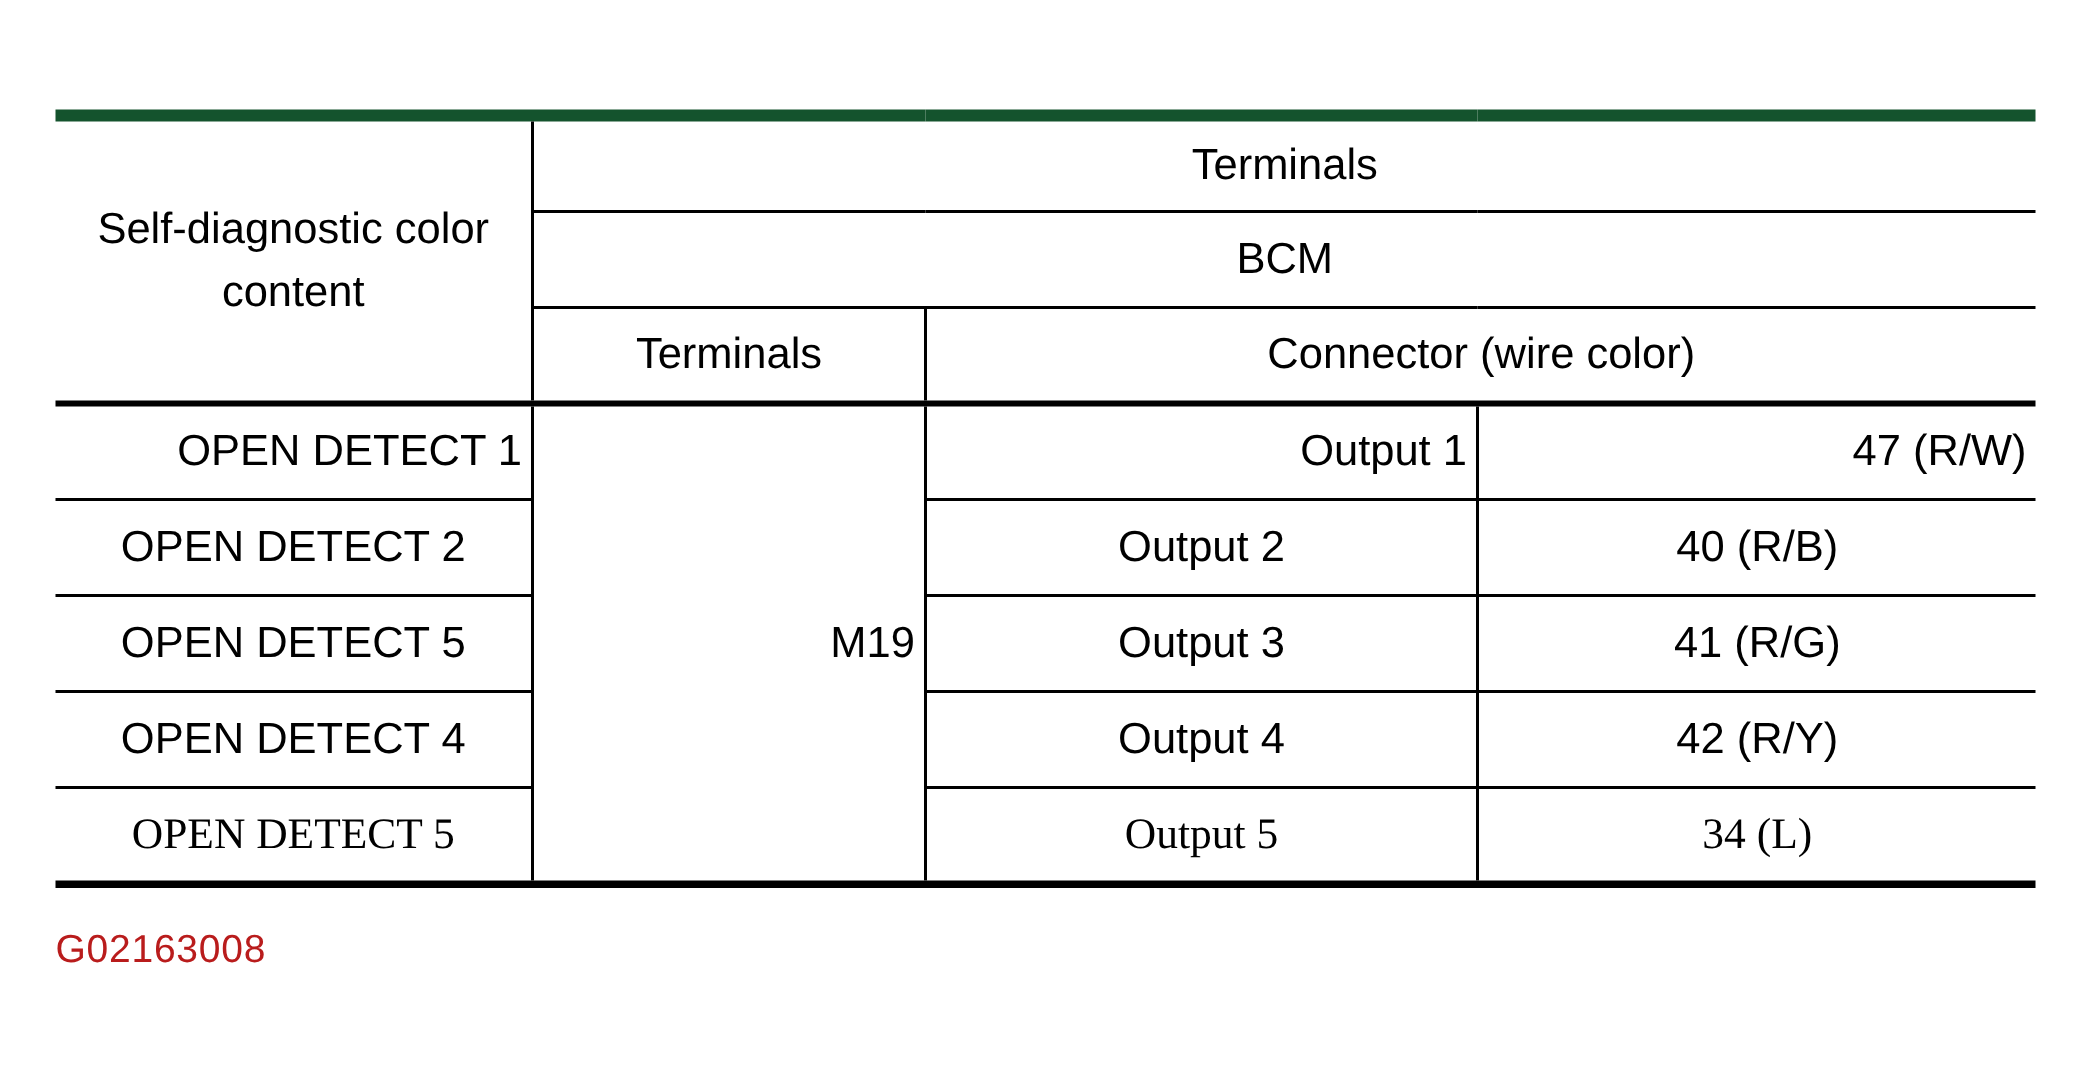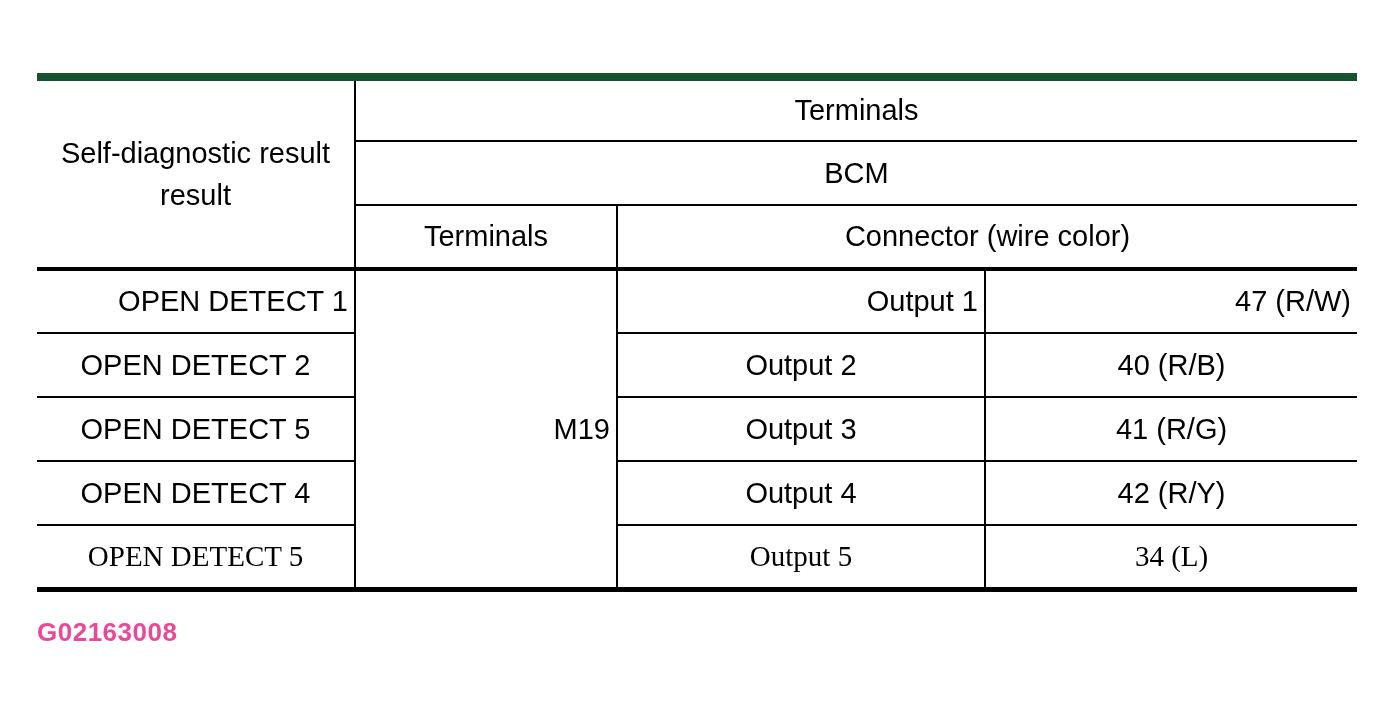--- a/index.html
+++ b/index.html
@@ -69,7 +69,7 @@
     <tbody>
 
       <tr class="top-row">
-        <td class="edge-l" rowspan="3">Self-diagnostic result result</td>
+        <td class="edge-l" rowspan="3">Self-diagnostic color content</td>
         <td class="edge-r" colspan="3">Terminals</td>
       </tr>
       <tr>

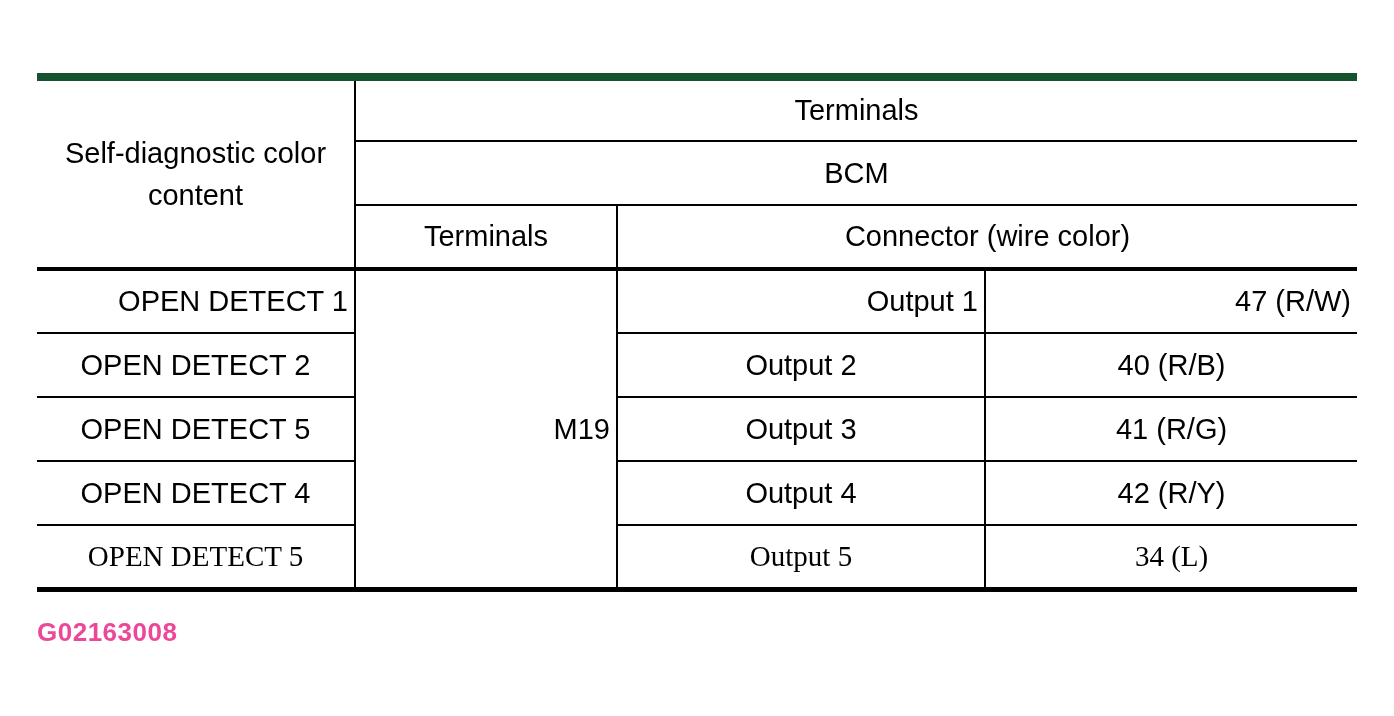--- a/index.html
+++ b/index.html
@@ -49,9 +49,9 @@
     left: 37px;
     top: 617px;
     font-size: 26px;
-    font-weight: bold;
+    font-weight: normal;
     letter-spacing: 0.5px;
-    color: #ec4899;
+    color: #b91c1c;
   }
 </style>
 </head>

